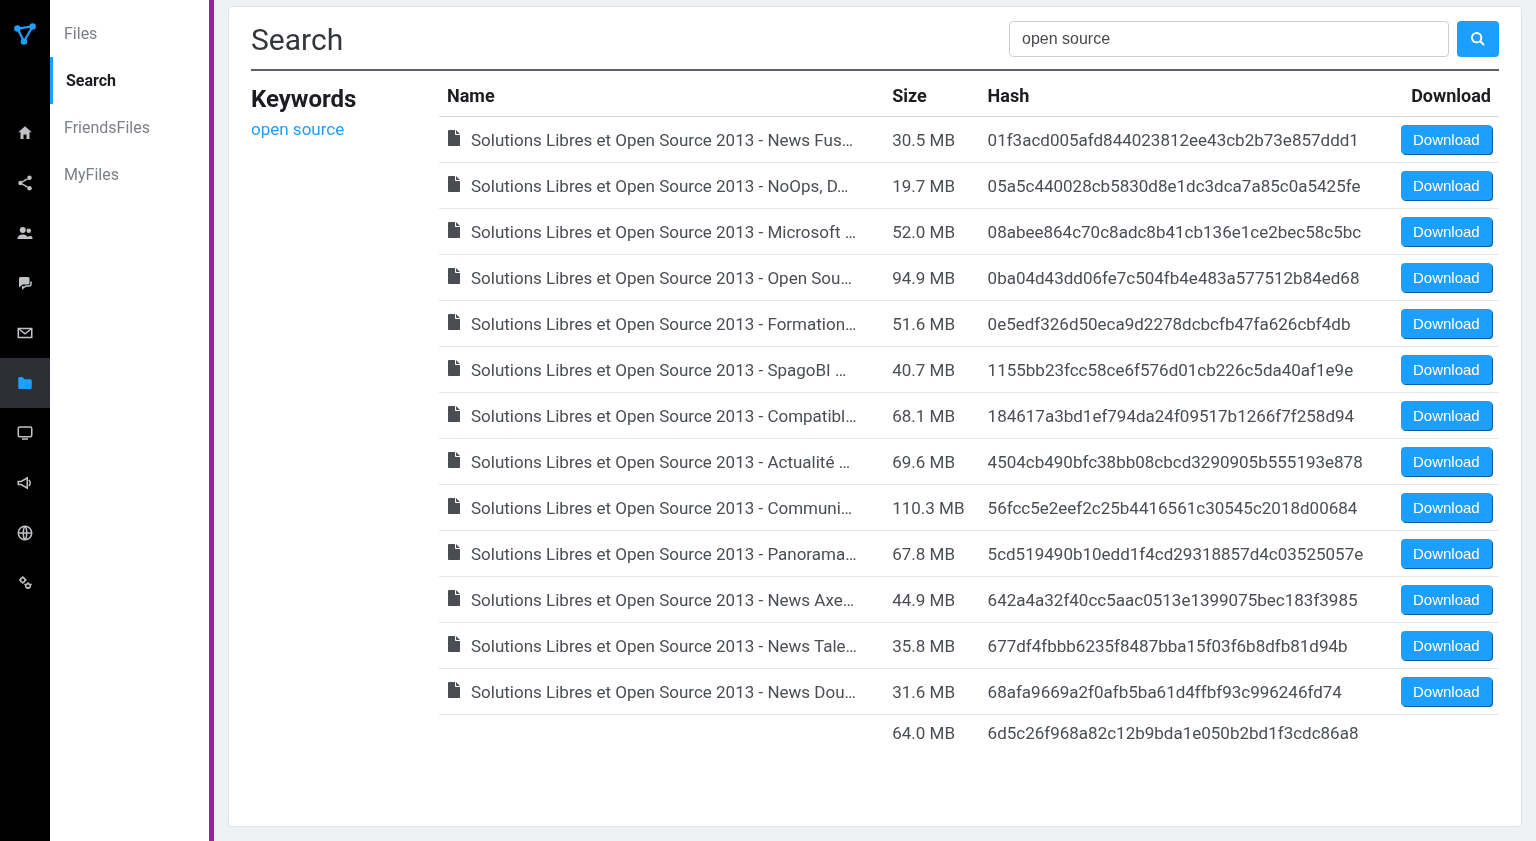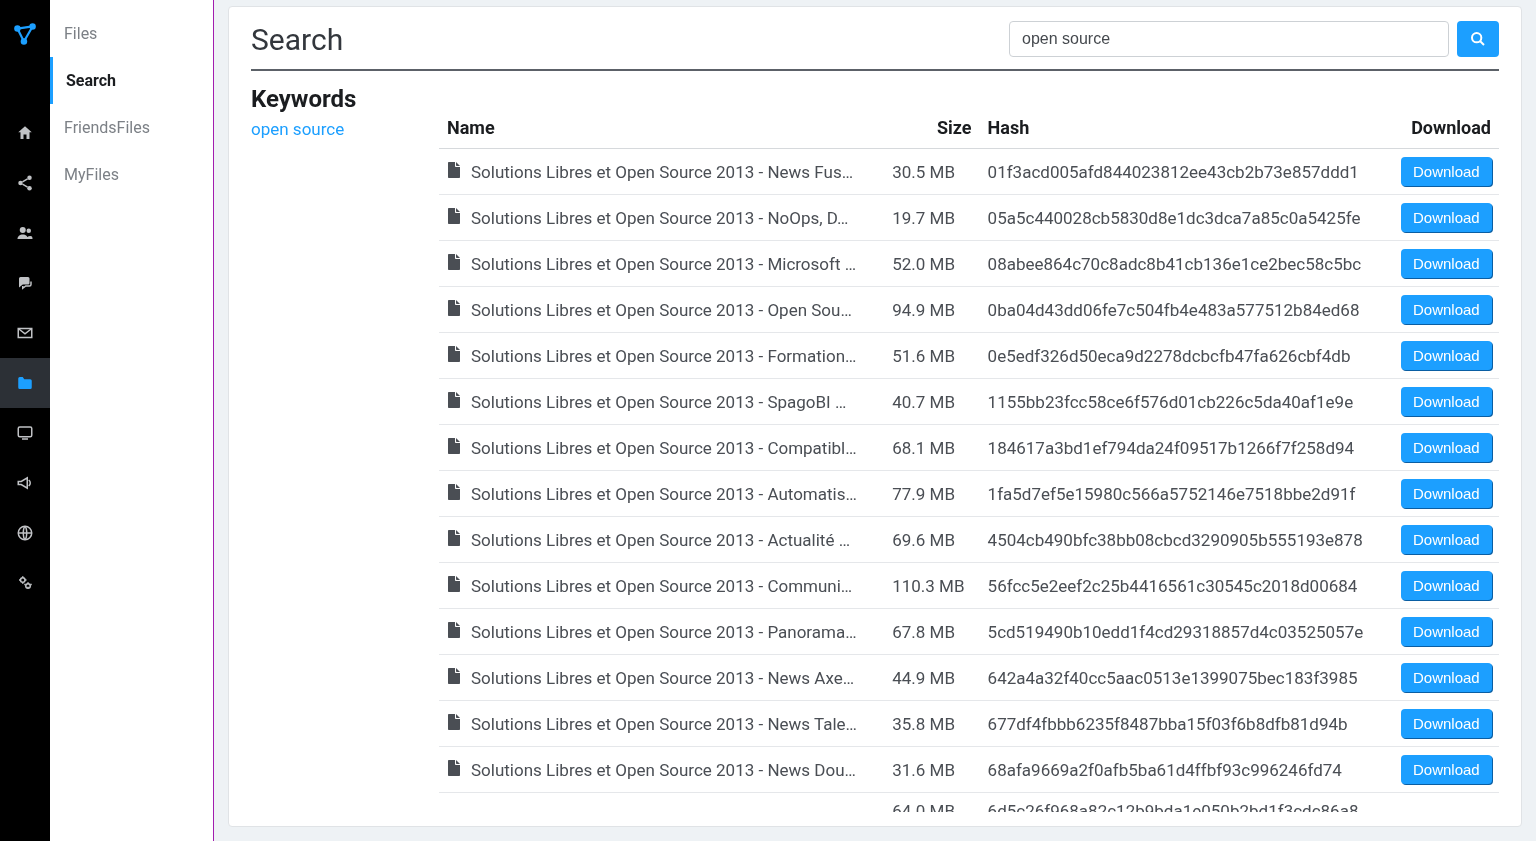--- a/index.html
+++ b/index.html
@@ -51,7 +51,7 @@
     .sidebar {
       width: 164px;
       background: #fff;
-      border-right: 1px solid #a21caf;
+      border-right: 5px solid #a21caf;
       padding-top: 10px;
       flex-shrink: 0;
     }

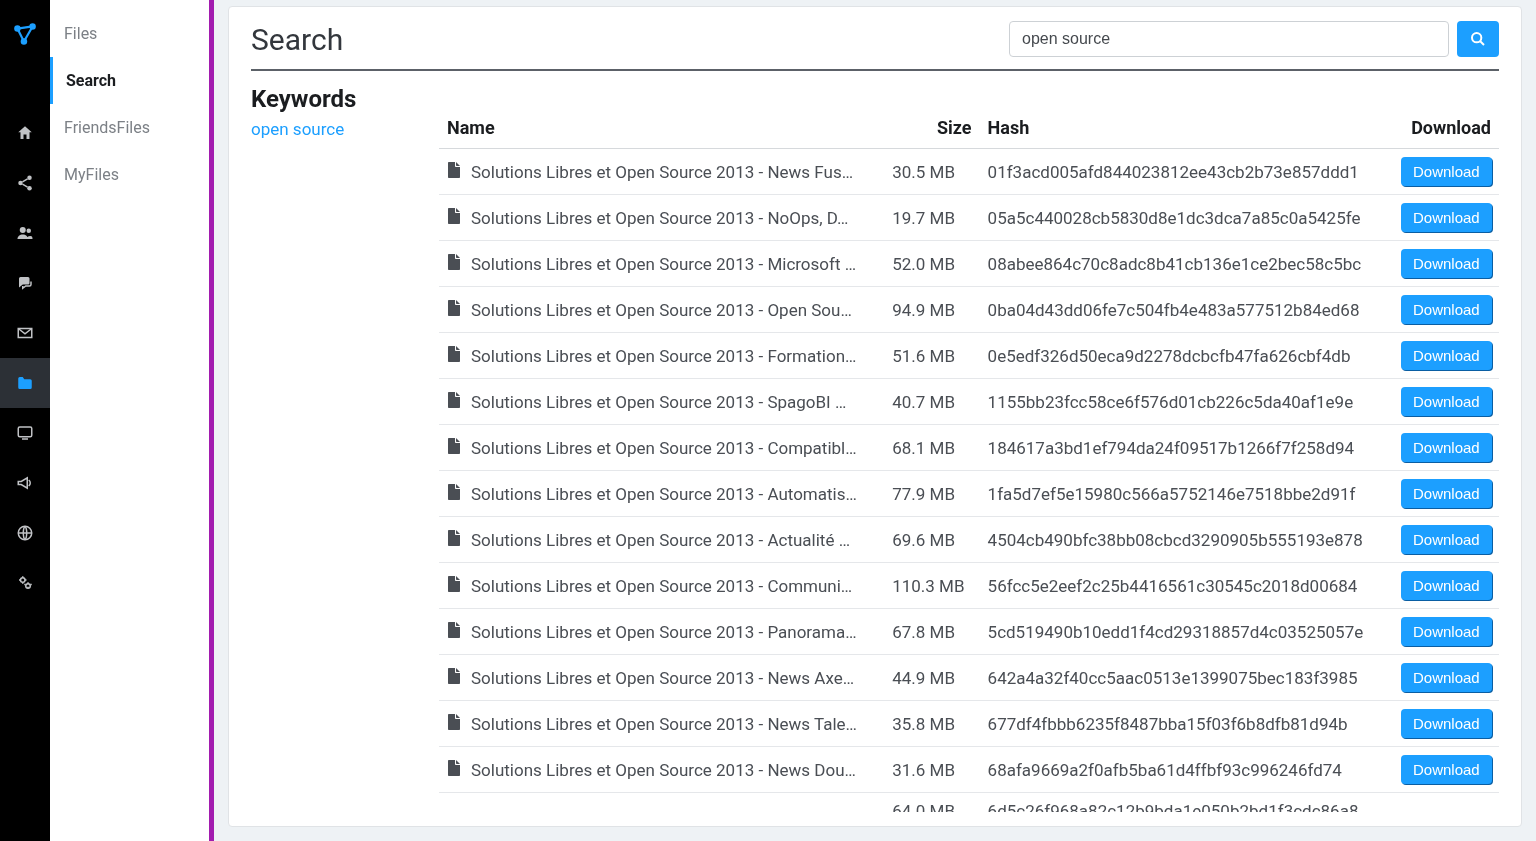--- a/index.html
+++ b/index.html
@@ -151,7 +151,6 @@
     .results-col {
       flex: 1;
       overflow: hidden;
-      margin-top: 32px;
     }
     table {
       width: 100%;

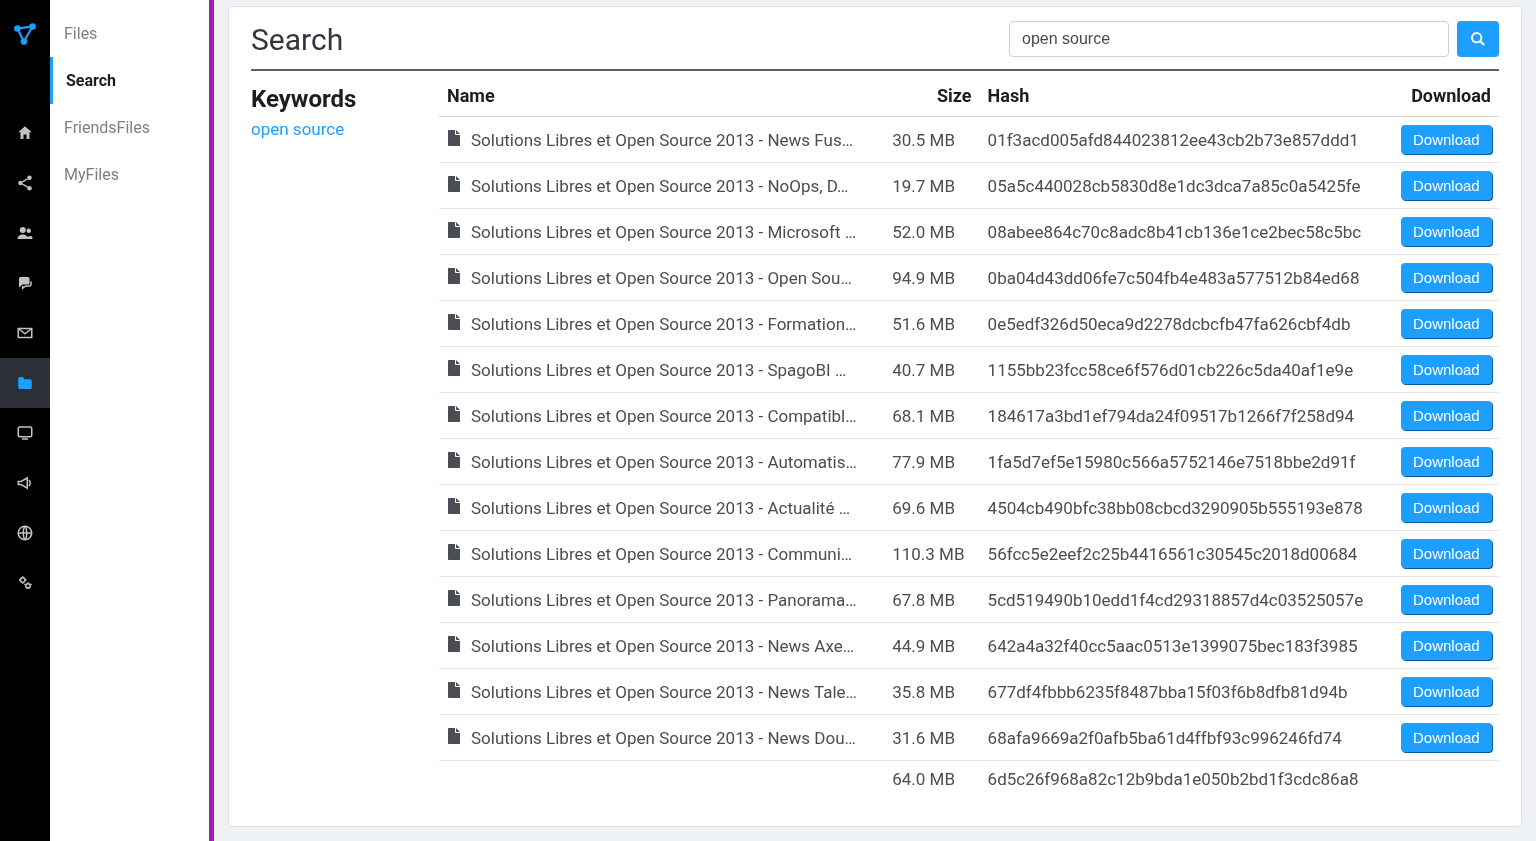--- a/index.html
+++ b/index.html
@@ -177,7 +177,7 @@
     tbody tr:last-child td { border-bottom: none; }
     .col-name { width: 42%; }
     .col-size { width: 9%; }
-    th.col-size { text-align: right; }
+    th.col-size { }
     .col-hash { width: 39%; }
     .col-dl   { width: 10%; text-align: right; }
     th.col-dl { text-align: right; }

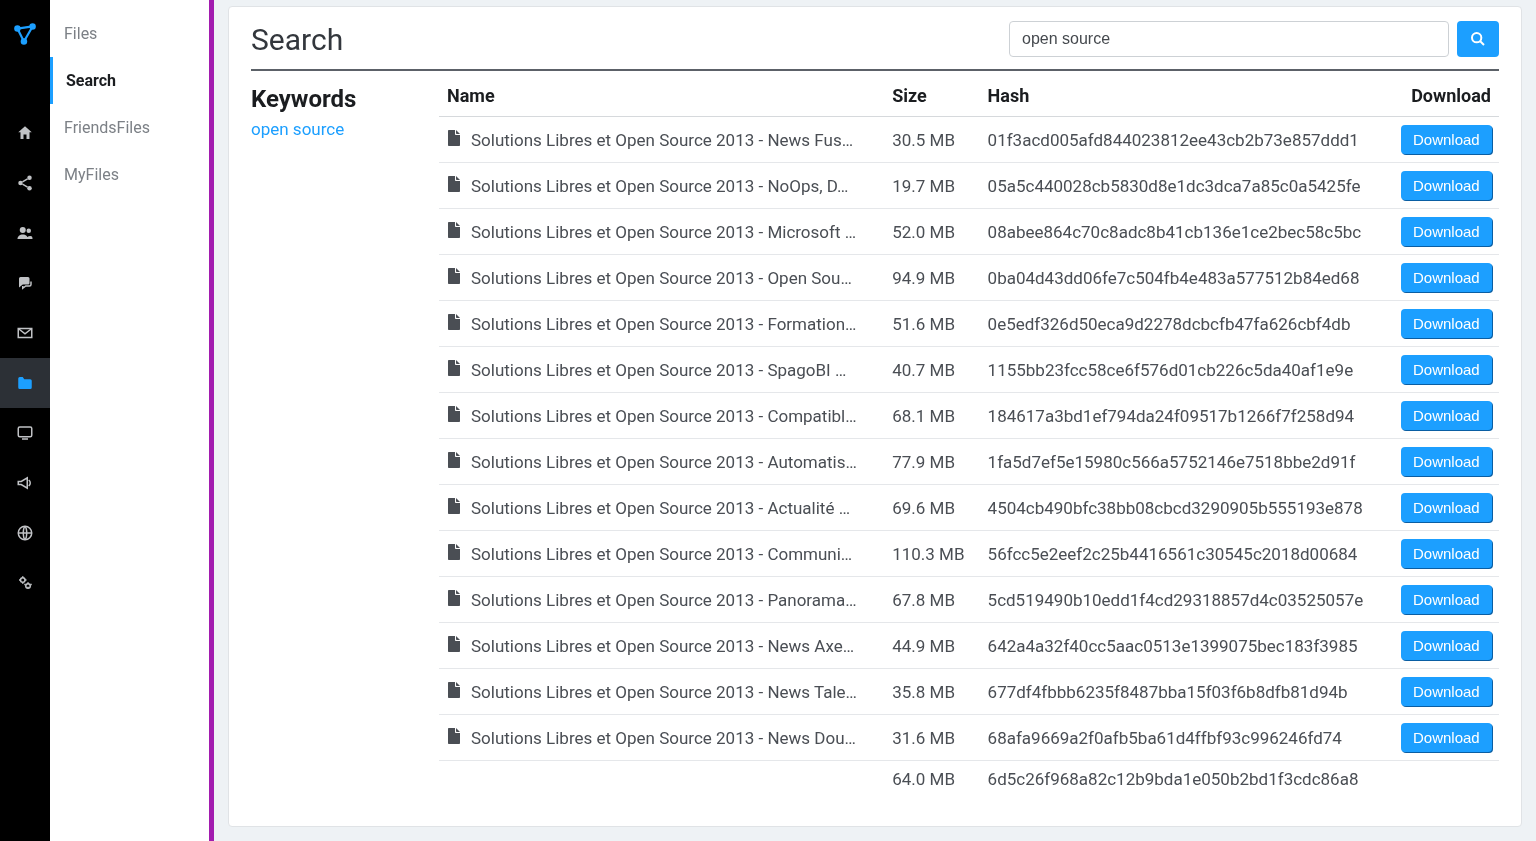--- a/index.html
+++ b/index.html
@@ -424,19 +424,6 @@
                       <span><svg class="file-icon" viewBox="0 0 384 512" fill="currentColor">
                           <path d="M224 0H24C10.7 0 0 10.7 0 24v464c0 13.3 10.7 24 24 24h336c13.3 0 24-10.7 24-24V160H248c-13.2 0-24-10.8-24-24V0zm160 128L256 0v104c0 13.3 10.7 24 24 24h104z"></path>
                         </svg></span>
-                      <span class="fname">Solutions Libres et Open Source 2013 - Automatis…</span>
-                    </div>
-                  </td>
-                  <td class="col-size">77.9 MB</td>
-                  <td class="col-hash">1fa5d7ef5e15980c566a5752146e7518bbe2d91f</td>
-                  <td class="col-dl"><button class="dl-btn">Download</button></td>
-                </tr>
-                <tr>
-                  <td class="col-name">
-                    <div class="file-cell">
-                      <span><svg class="file-icon" viewBox="0 0 384 512" fill="currentColor">
-                          <path d="M224 0H24C10.7 0 0 10.7 0 24v464c0 13.3 10.7 24 24 24h336c13.3 0 24-10.7 24-24V160H248c-13.2 0-24-10.8-24-24V0zm160 128L256 0v104c0 13.3 10.7 24 24 24h104z"></path>
-                        </svg></span>
                       <span class="fname">Solutions Libres et Open Source 2013 - Actualité …</span>
                     </div>
                   </td>

